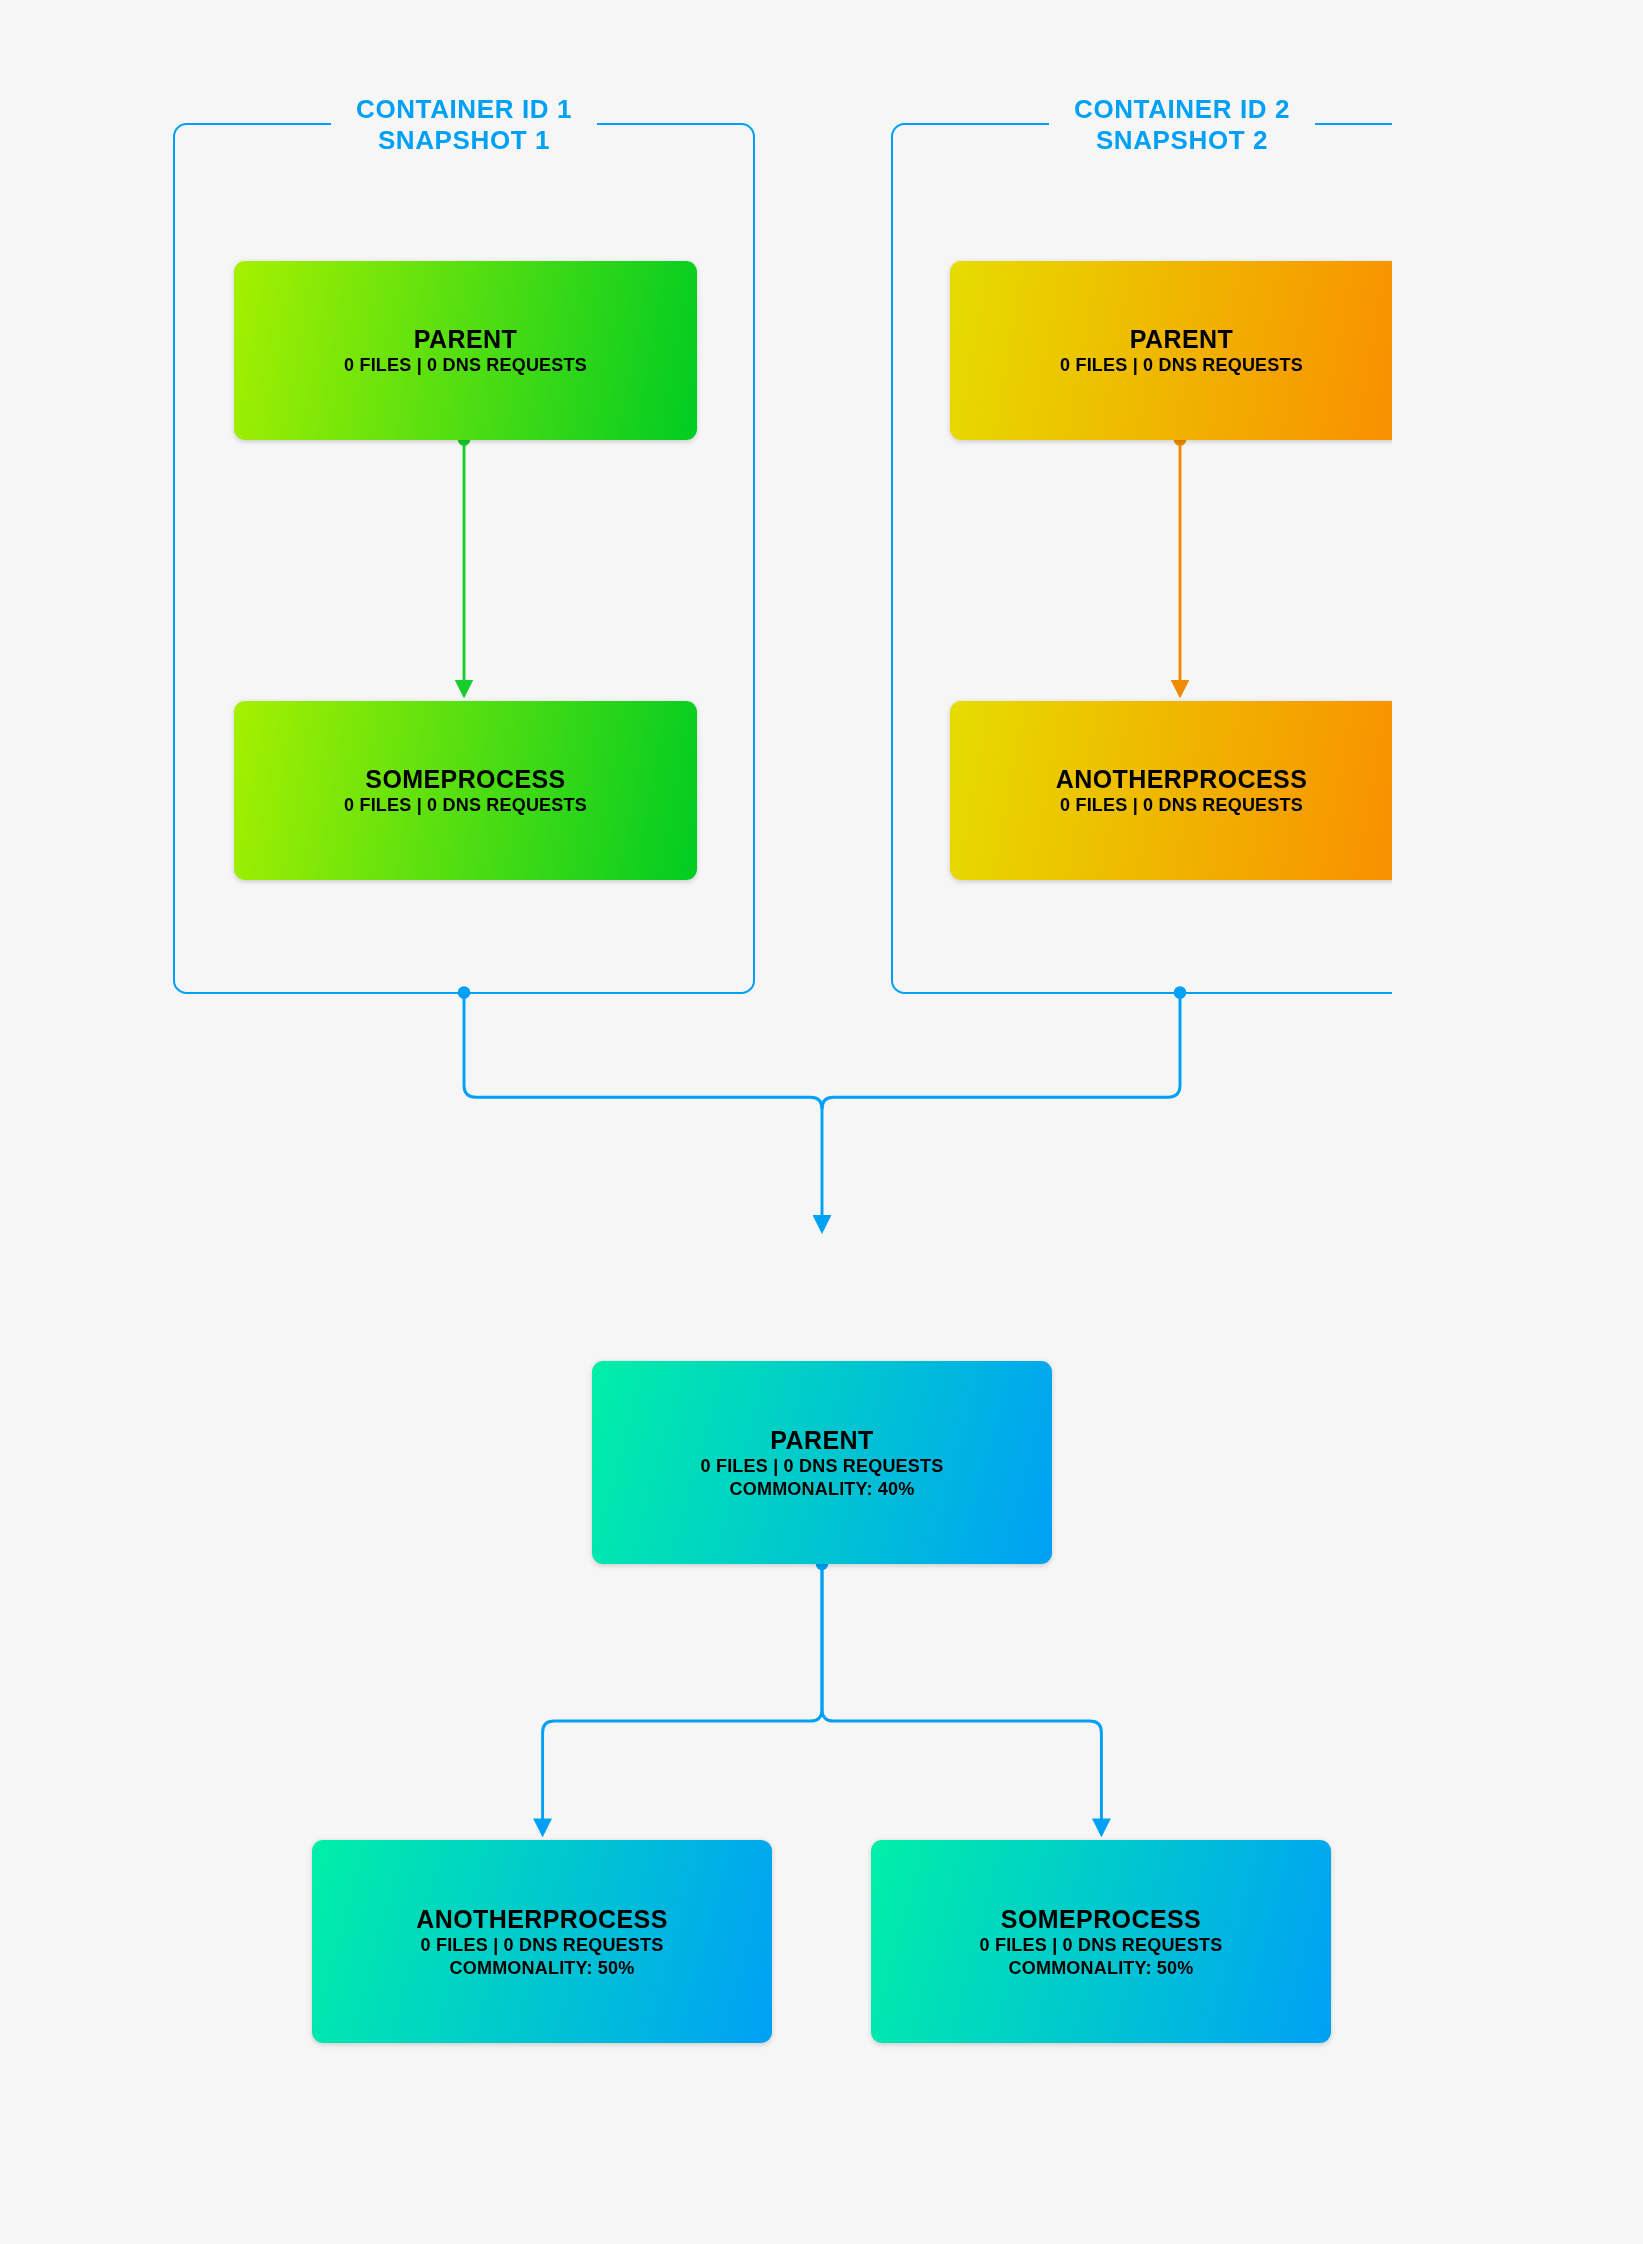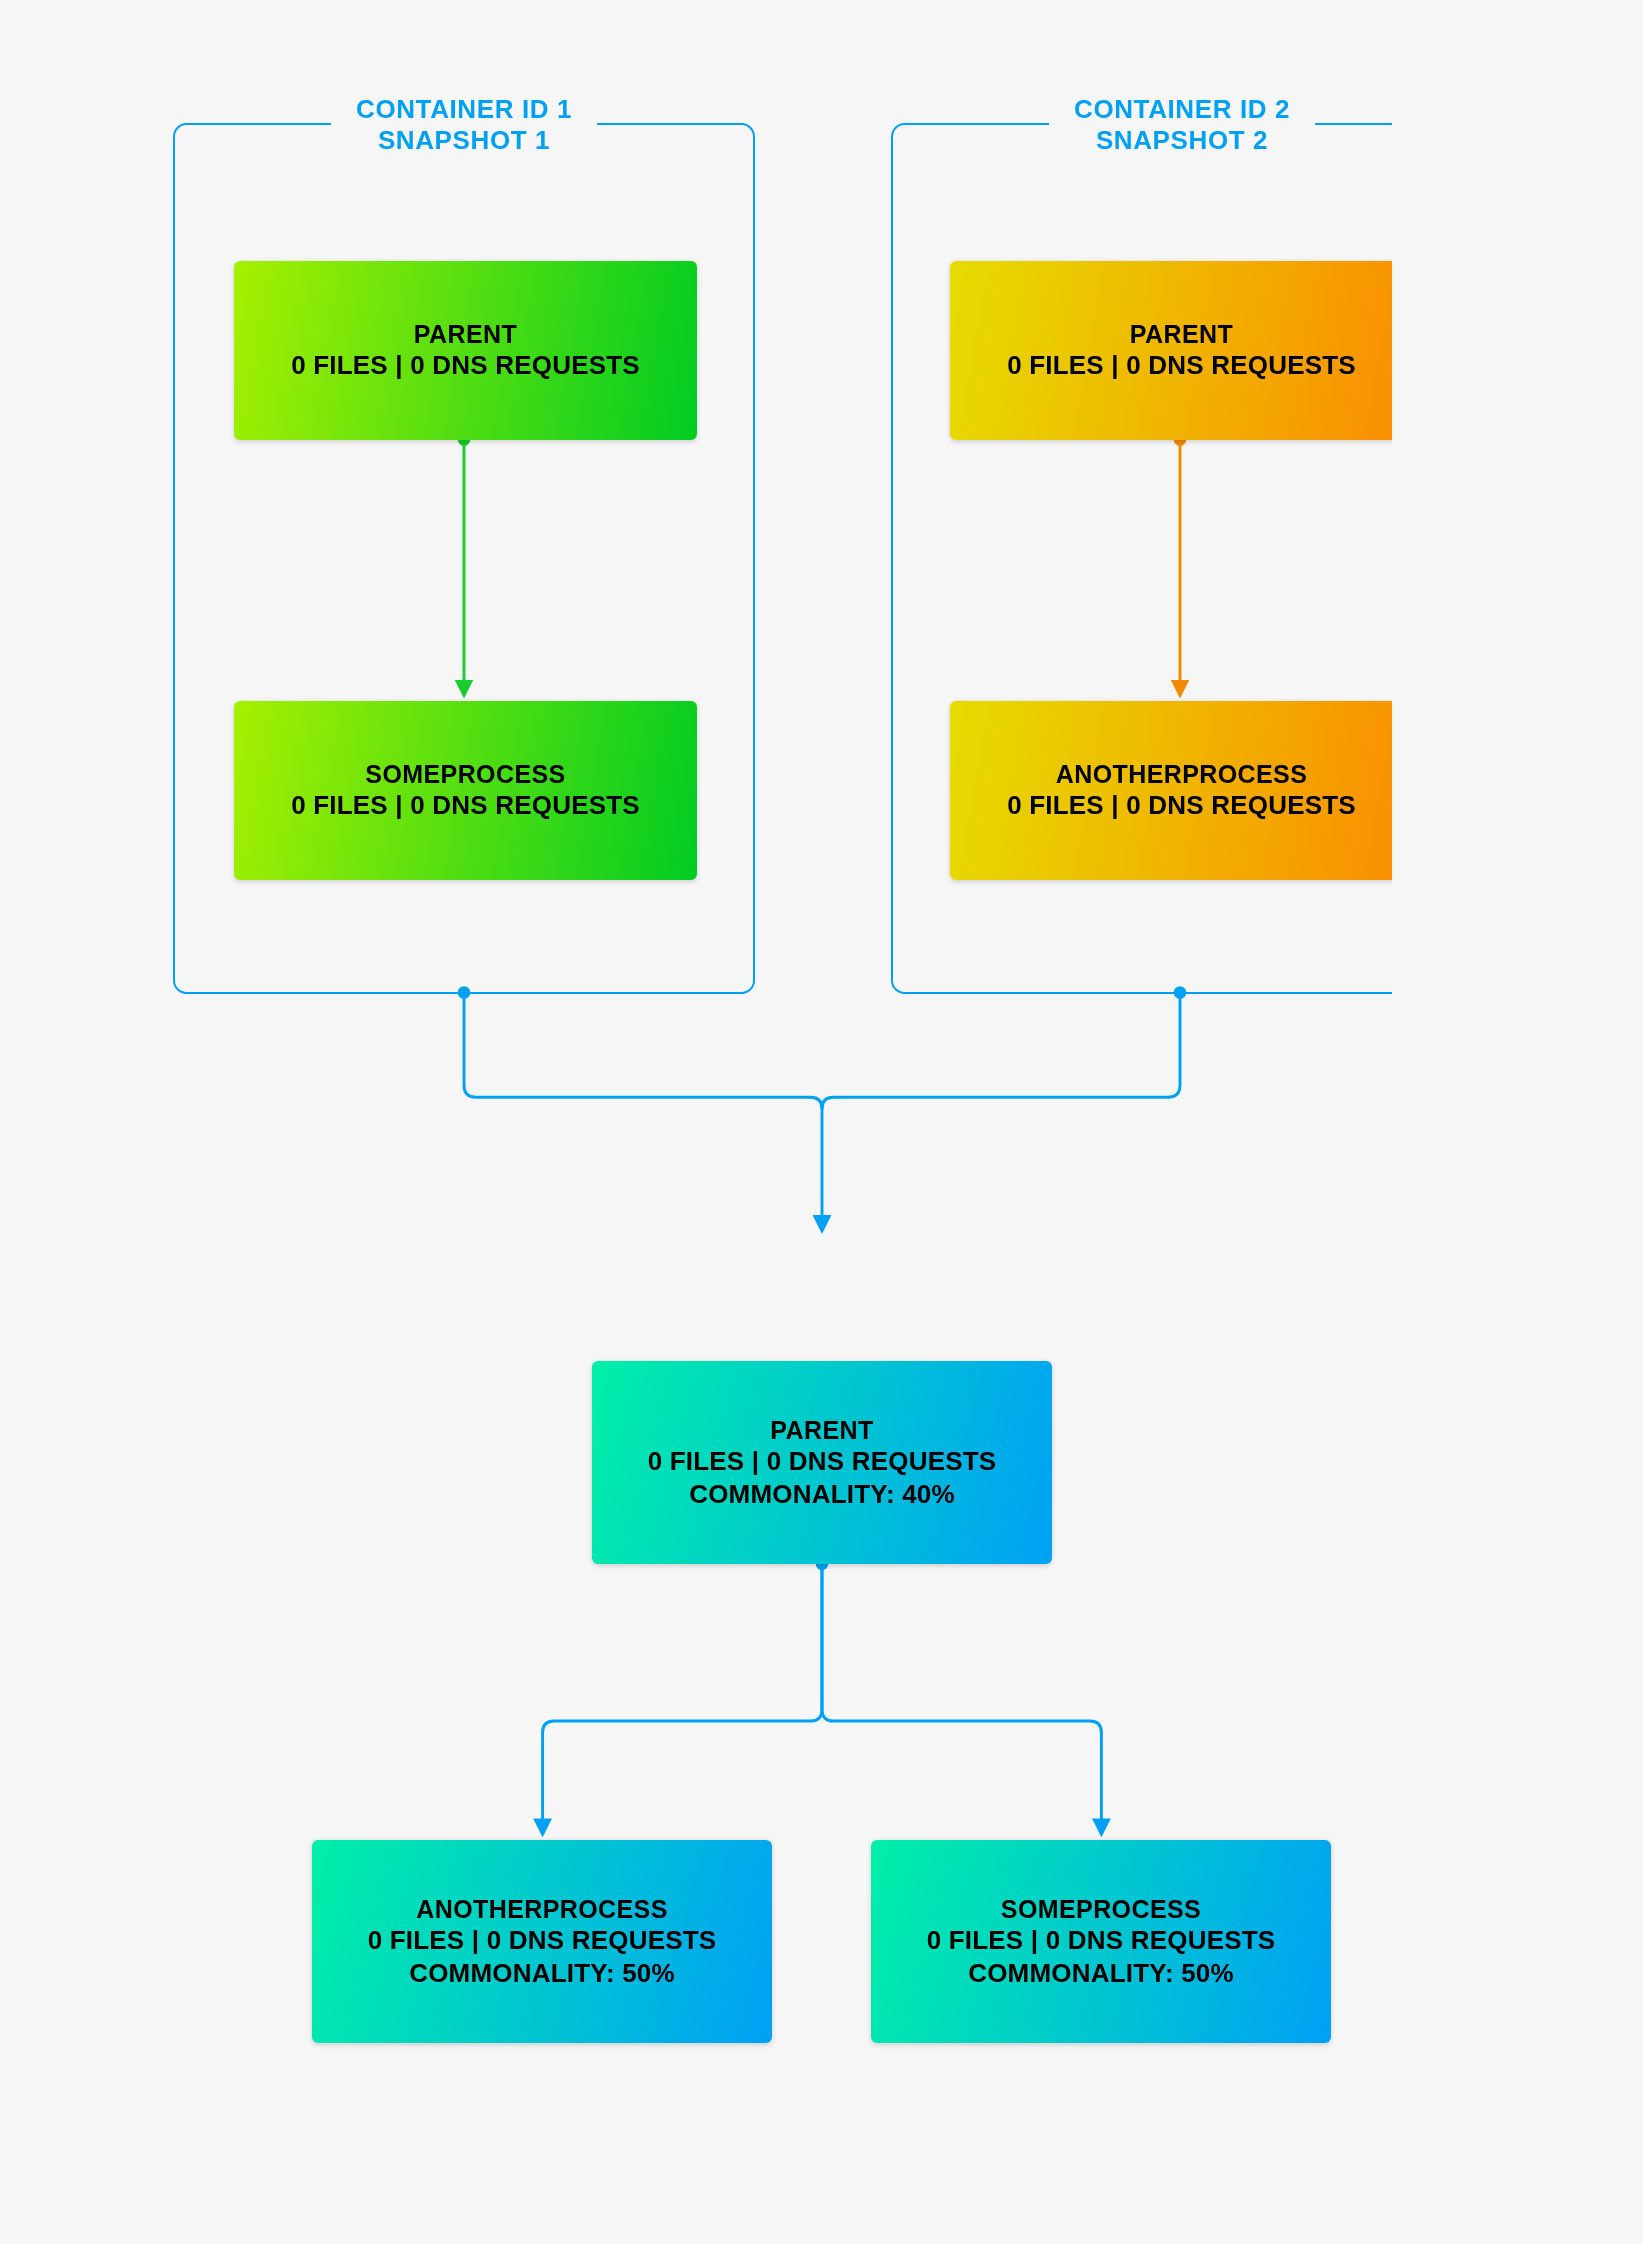--- a/index.html
+++ b/index.html
@@ -49,7 +49,7 @@
   .node {
     position: absolute;
     box-sizing: border-box;
-    border-radius: 6px;
+    border-radius: 11px;
     display: flex;
     flex-direction: column;
     align-items: center;

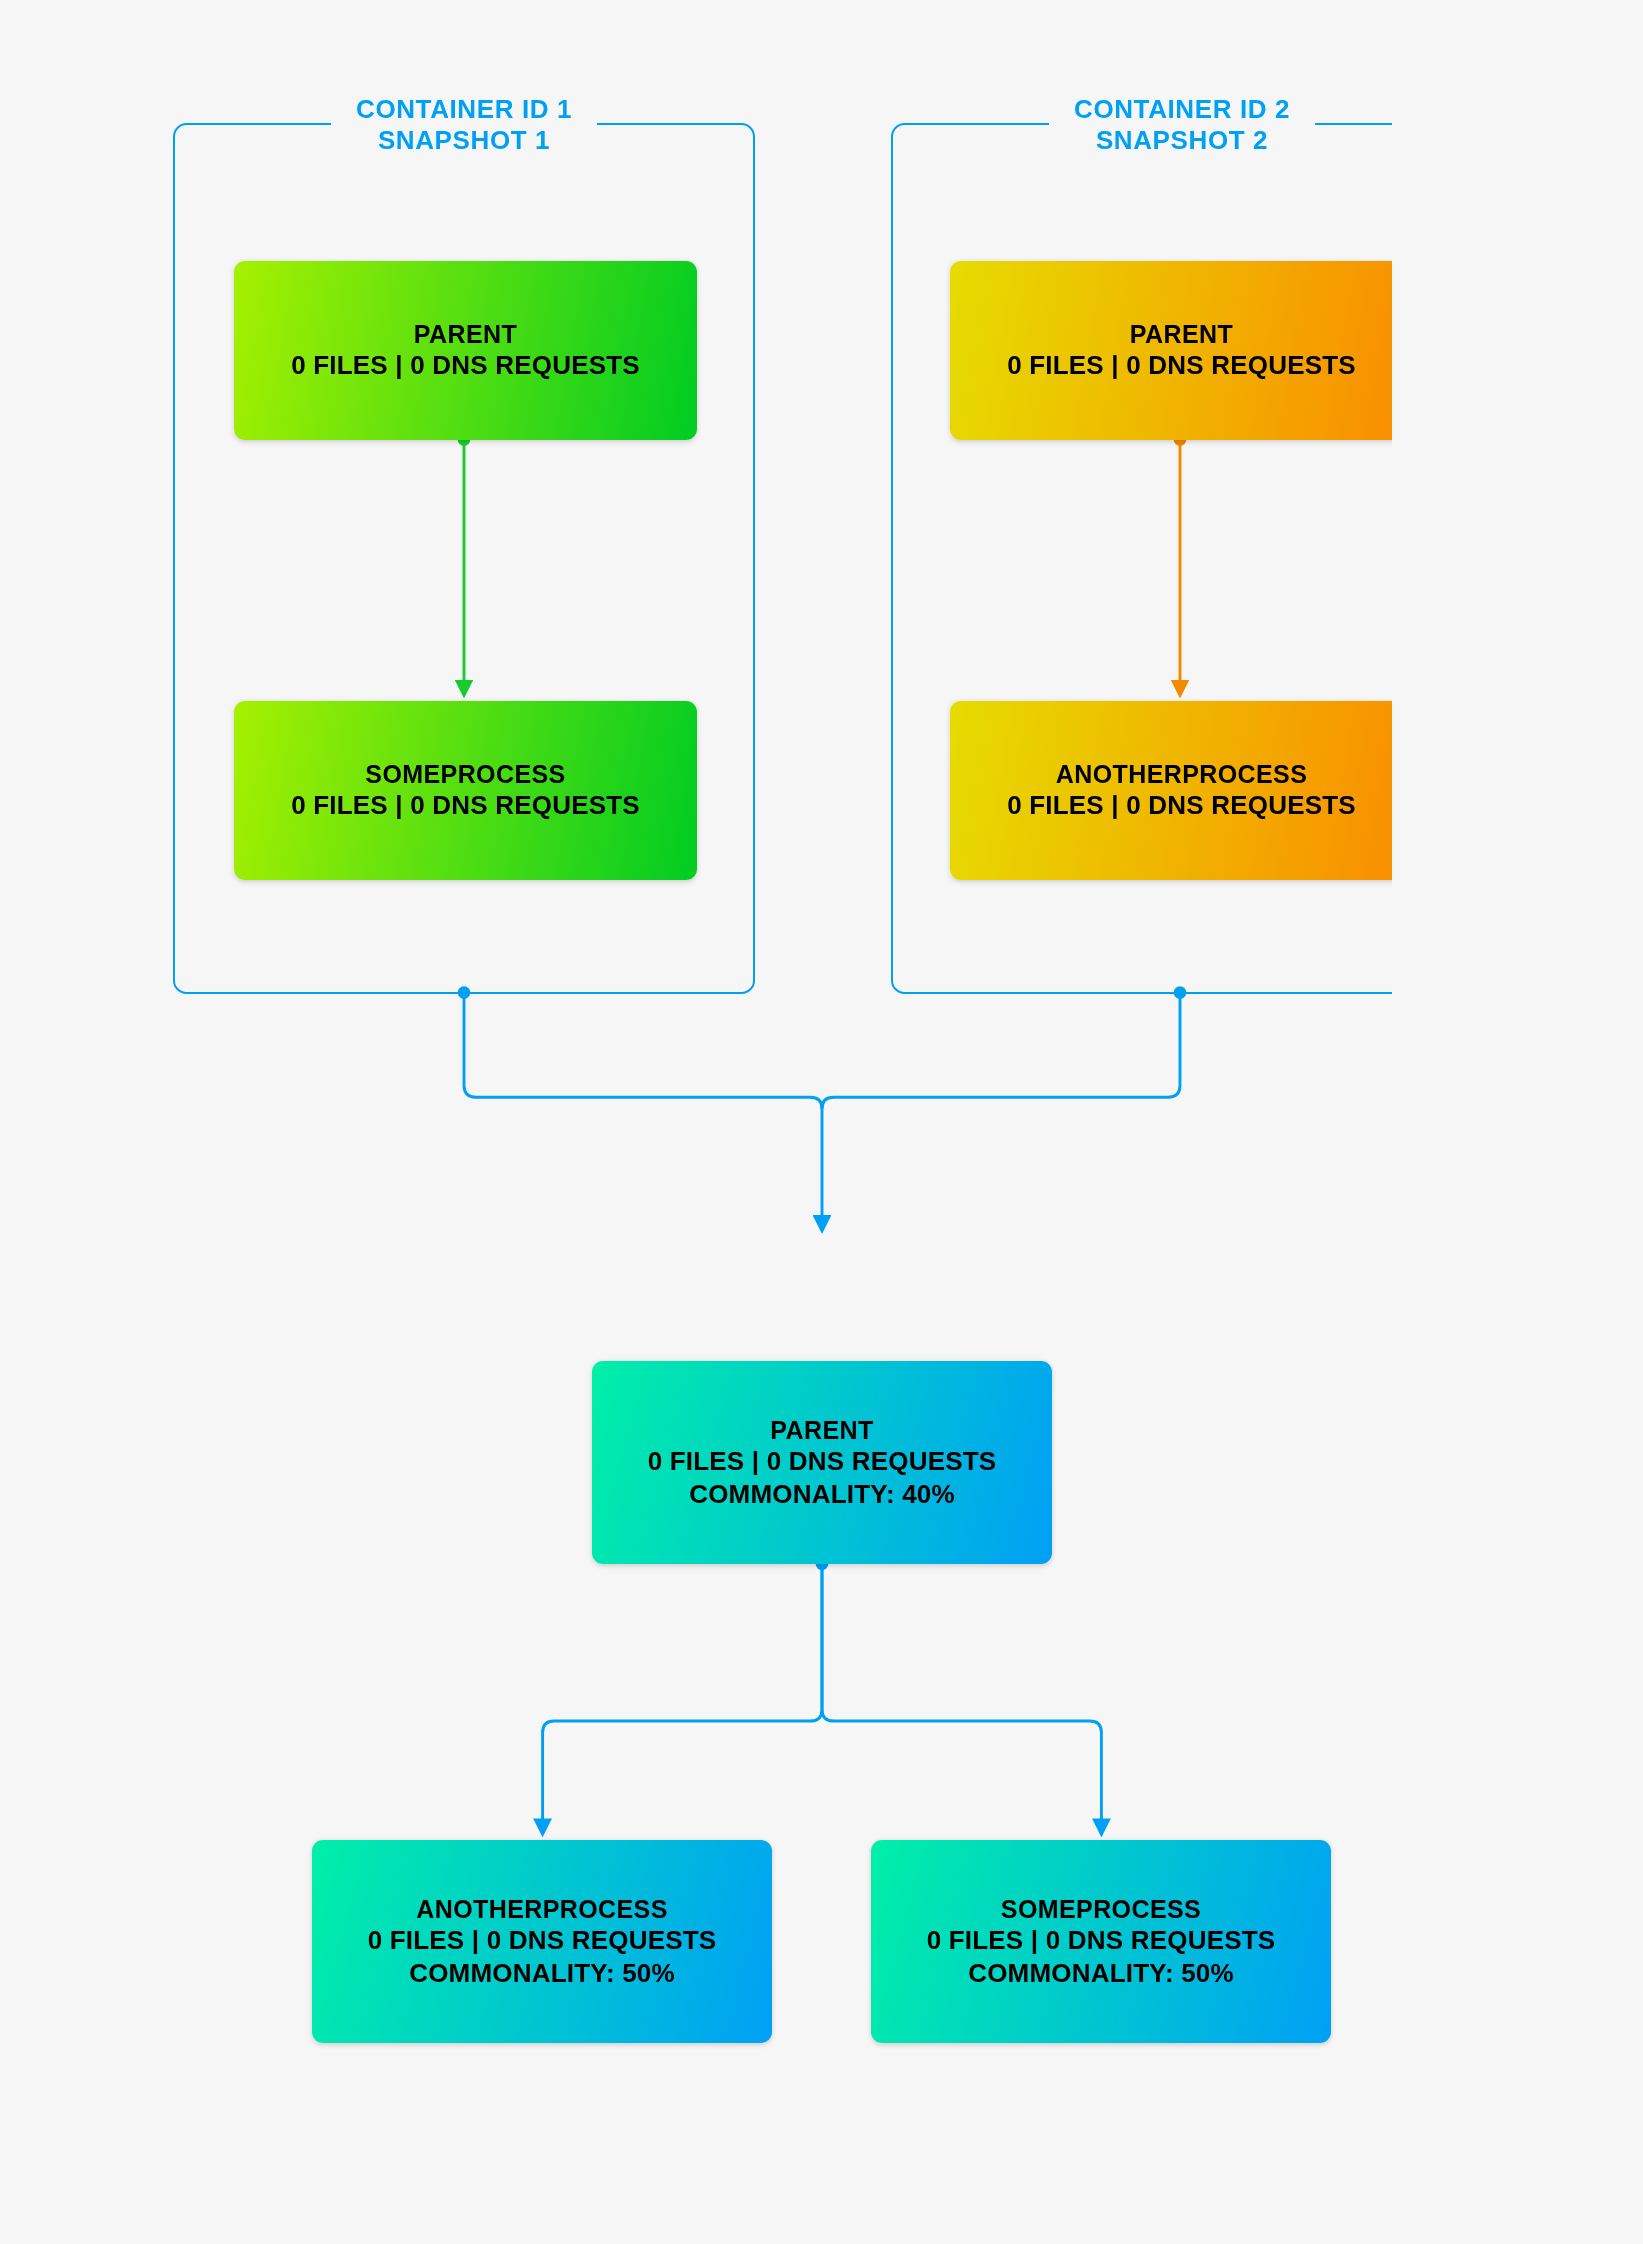--- a/index.html
+++ b/index.html
@@ -64,7 +64,7 @@
     line-height: 1.22;
   }
   .node .node-sub {
-    font-size: 26px;
+    font-size: 18px;
     font-weight: bold;
     letter-spacing: 0.2px;
     line-height: 1.26;

